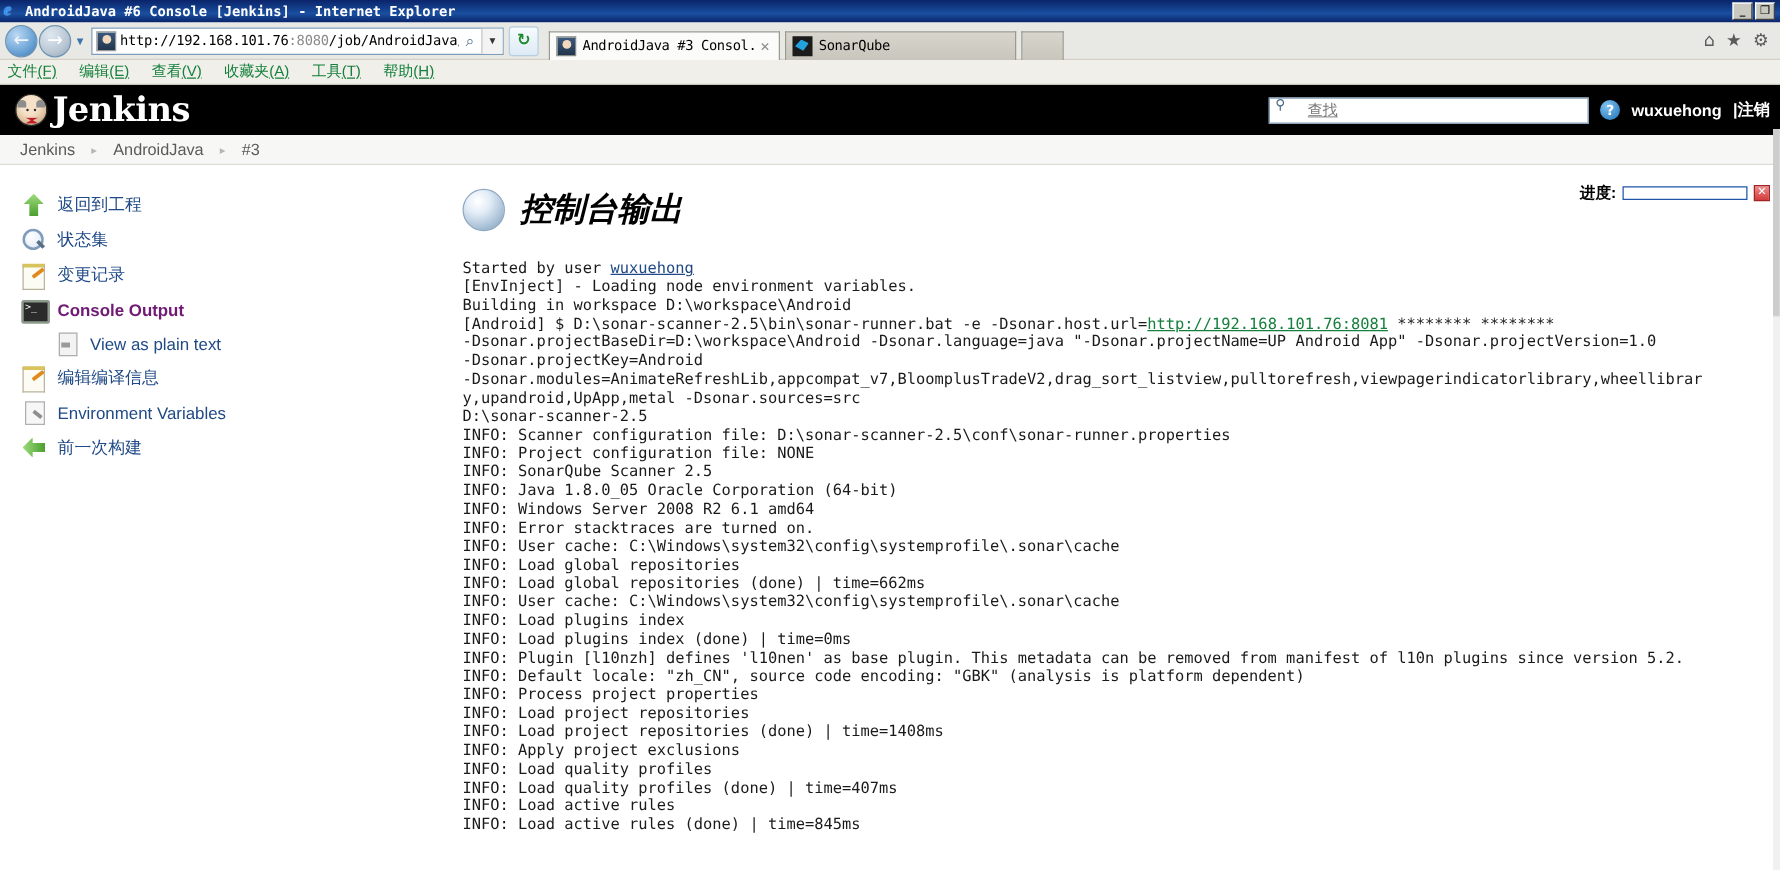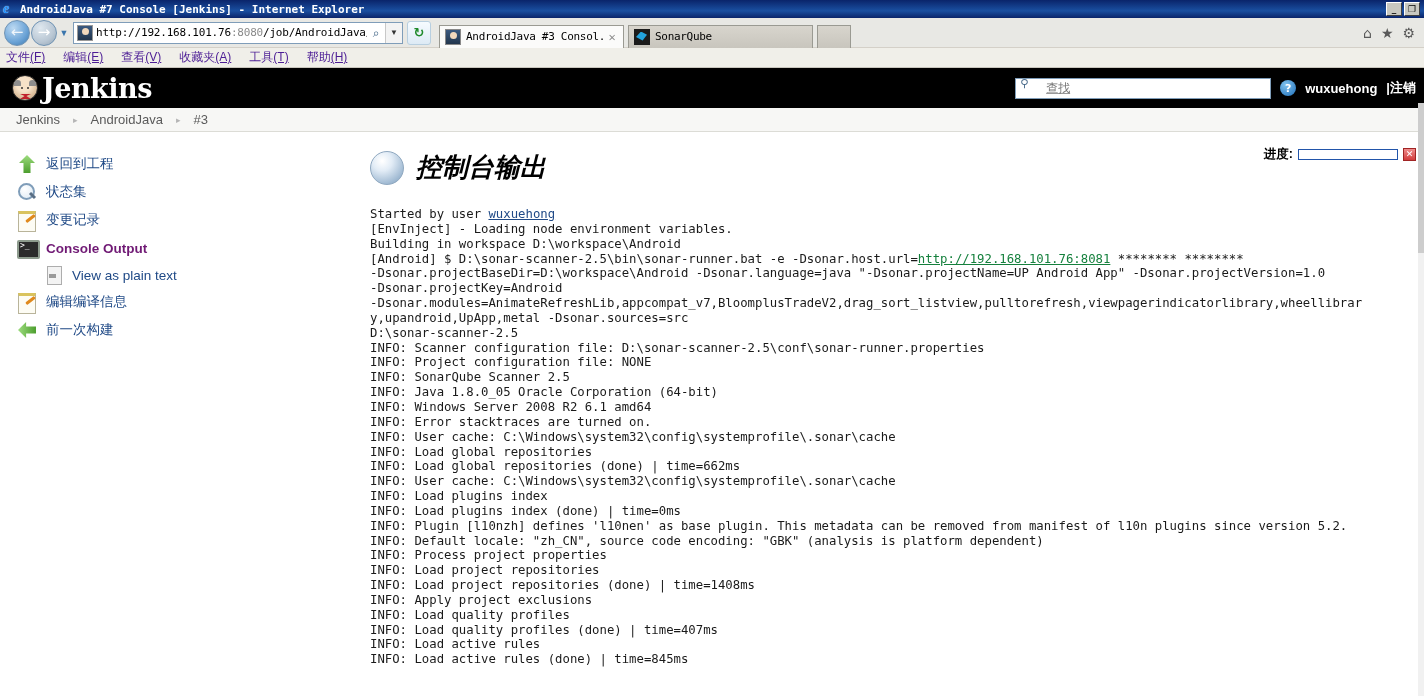--- a/index.html
+++ b/index.html
@@ -305,7 +305,7 @@
   <div id="ie-logo">
       <span class="e">e</span>
     </div>
-  <div class="ttl">AndroidJava #7 Console [Jenkins] - Internet Explorer</div>
+  <div class="ttl">AndroidJava #6 Console [Jenkins] - Internet Explorer</div>
   <div id="winbtns">
     <div class="wb">_</div>
     <div class="wb">❐</div>

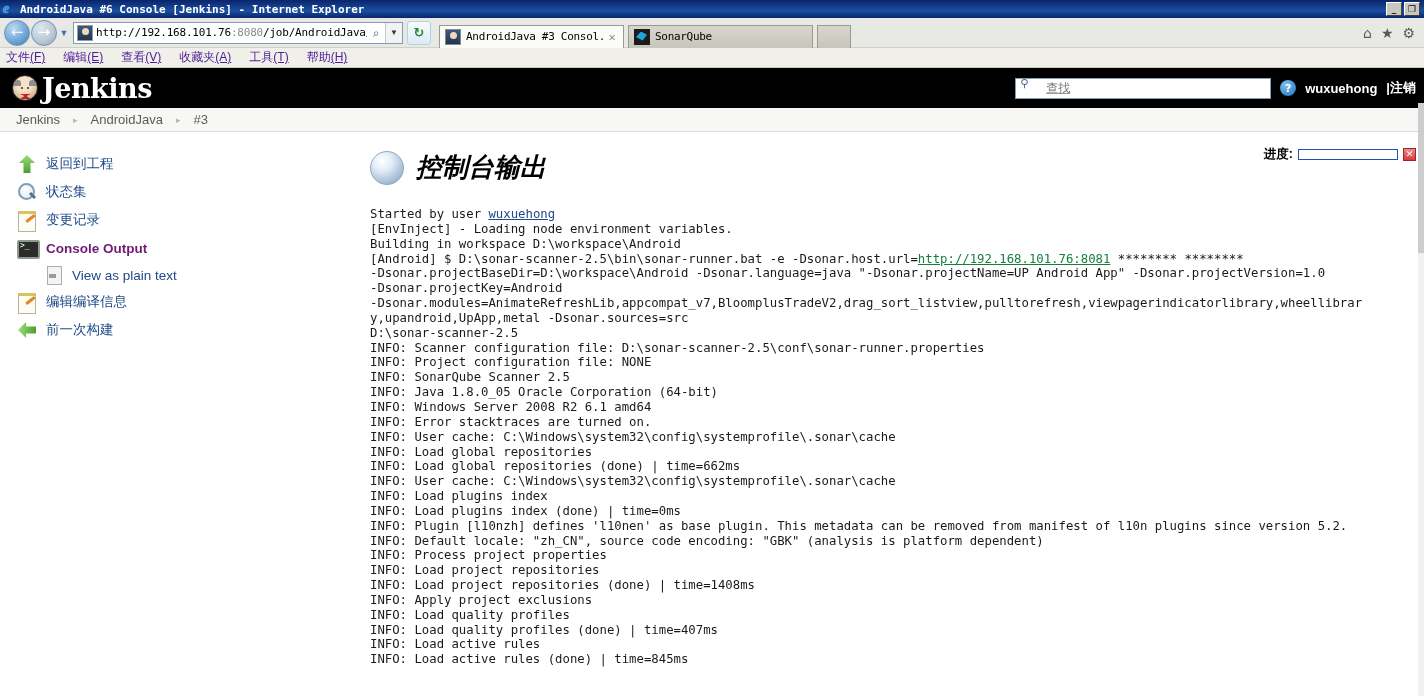--- a/index.html
+++ b/index.html
@@ -125,7 +125,7 @@
     height: 20px; background: #f0efe9;
     display: flex; align-items: center;
     padding-left: 6px; gap: 18px;
-    font-size: 12px; color: #4c1d95;
+    font-size: 12px; color: #15803d;
     border-bottom: 1px solid #c9c6bd;
   }
   #menubar .mi span.mn { text-decoration: underline; }

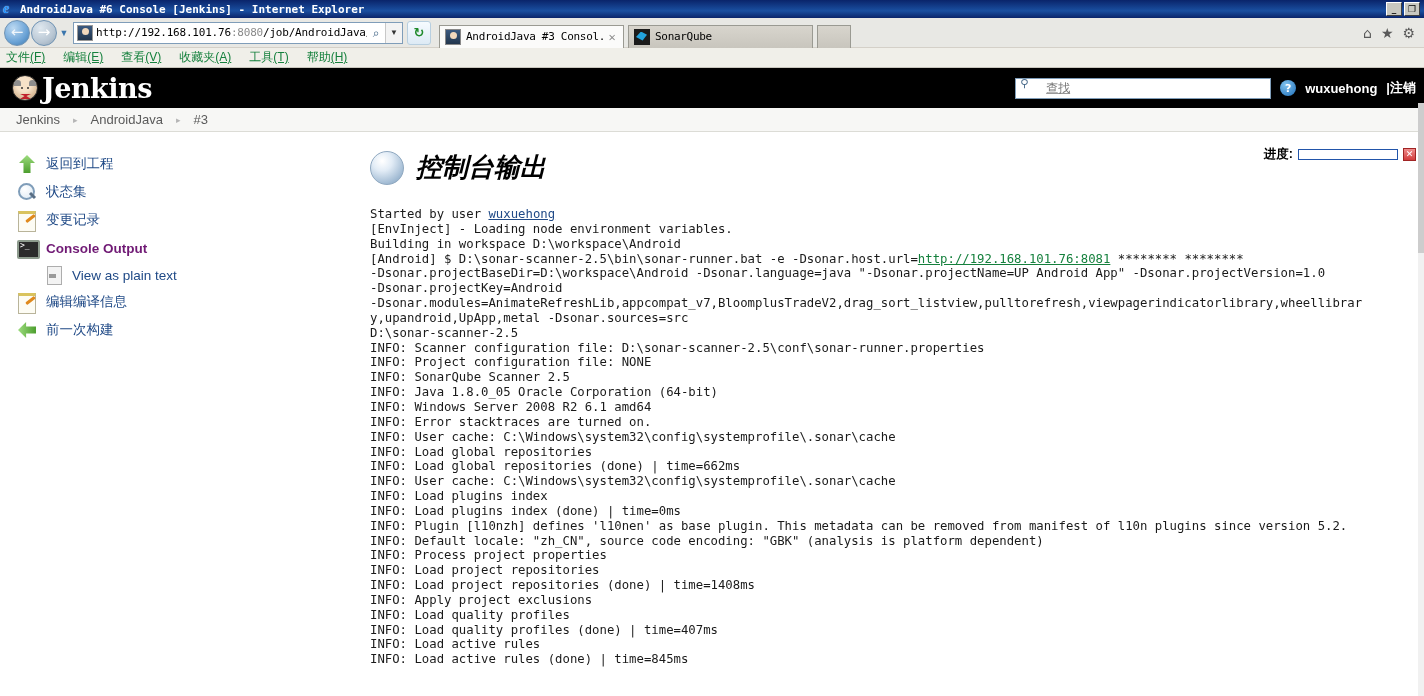--- a/index.html
+++ b/index.html
@@ -409,6 +409,10 @@
       <span class="lbl">编辑编译信息</span>
     </div>
     <div class="side-item">
+      <span class="sico ico-docwrench"></span>
+      <span class="lbl">Environment Variables</span>
+    </div>
+    <div class="side-item">
       <span class="sico ico-leftarrow"></span>
       <span class="lbl">前一次构建</span>
     </div>

